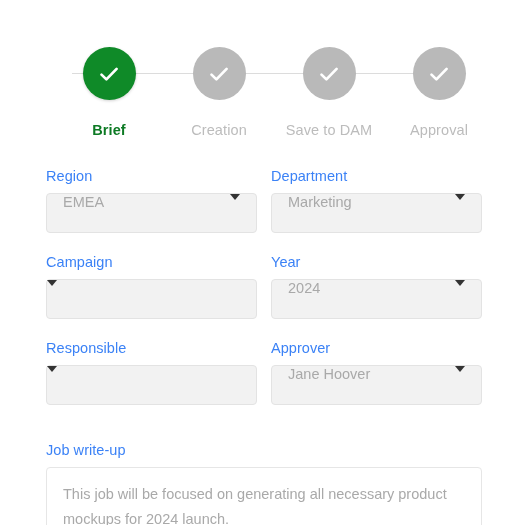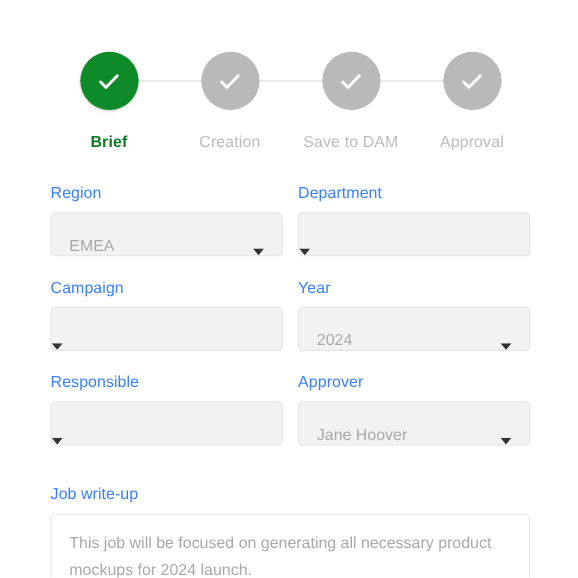--- a/index.html
+++ b/index.html
@@ -40,7 +40,7 @@
   }
   .steps {
     position: absolute;
-    left: 0;
+    left: 10px;
     top: 0;
     width: 100%;
     display: flex;

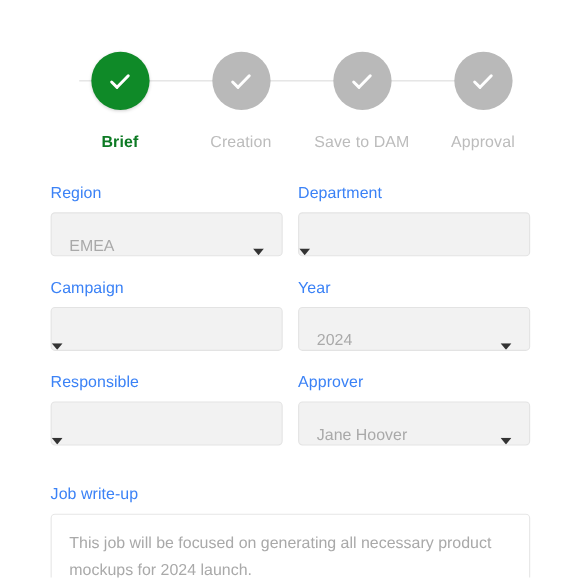--- a/index.html
+++ b/index.html
@@ -116,7 +116,7 @@
     border-radius: 4px;
     box-sizing: border-box;
     display: flex;
-    align-items: flex-end;
+    align-items: flex-start;
     cursor: pointer;
   }
   .select-value {

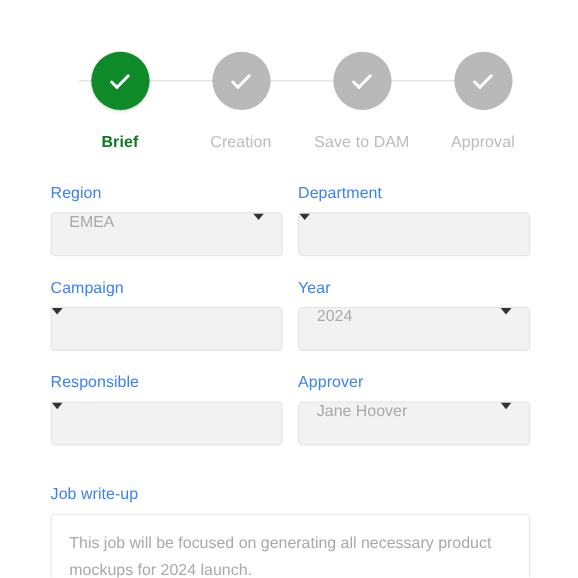--- a/index.html
+++ b/index.html
@@ -224,6 +224,7 @@
       <div class="field">
         <div class="field-label">Department</div>
         <div class="select">
+          <span class="select-value">Marketing</span>
           <span class="caret">
             <svg width="10" height="6" viewBox="0 0 10 6" aria-hidden="true">
               <path d="M0 0 L10 0 L5 6 Z" fill="#333333"></path>

